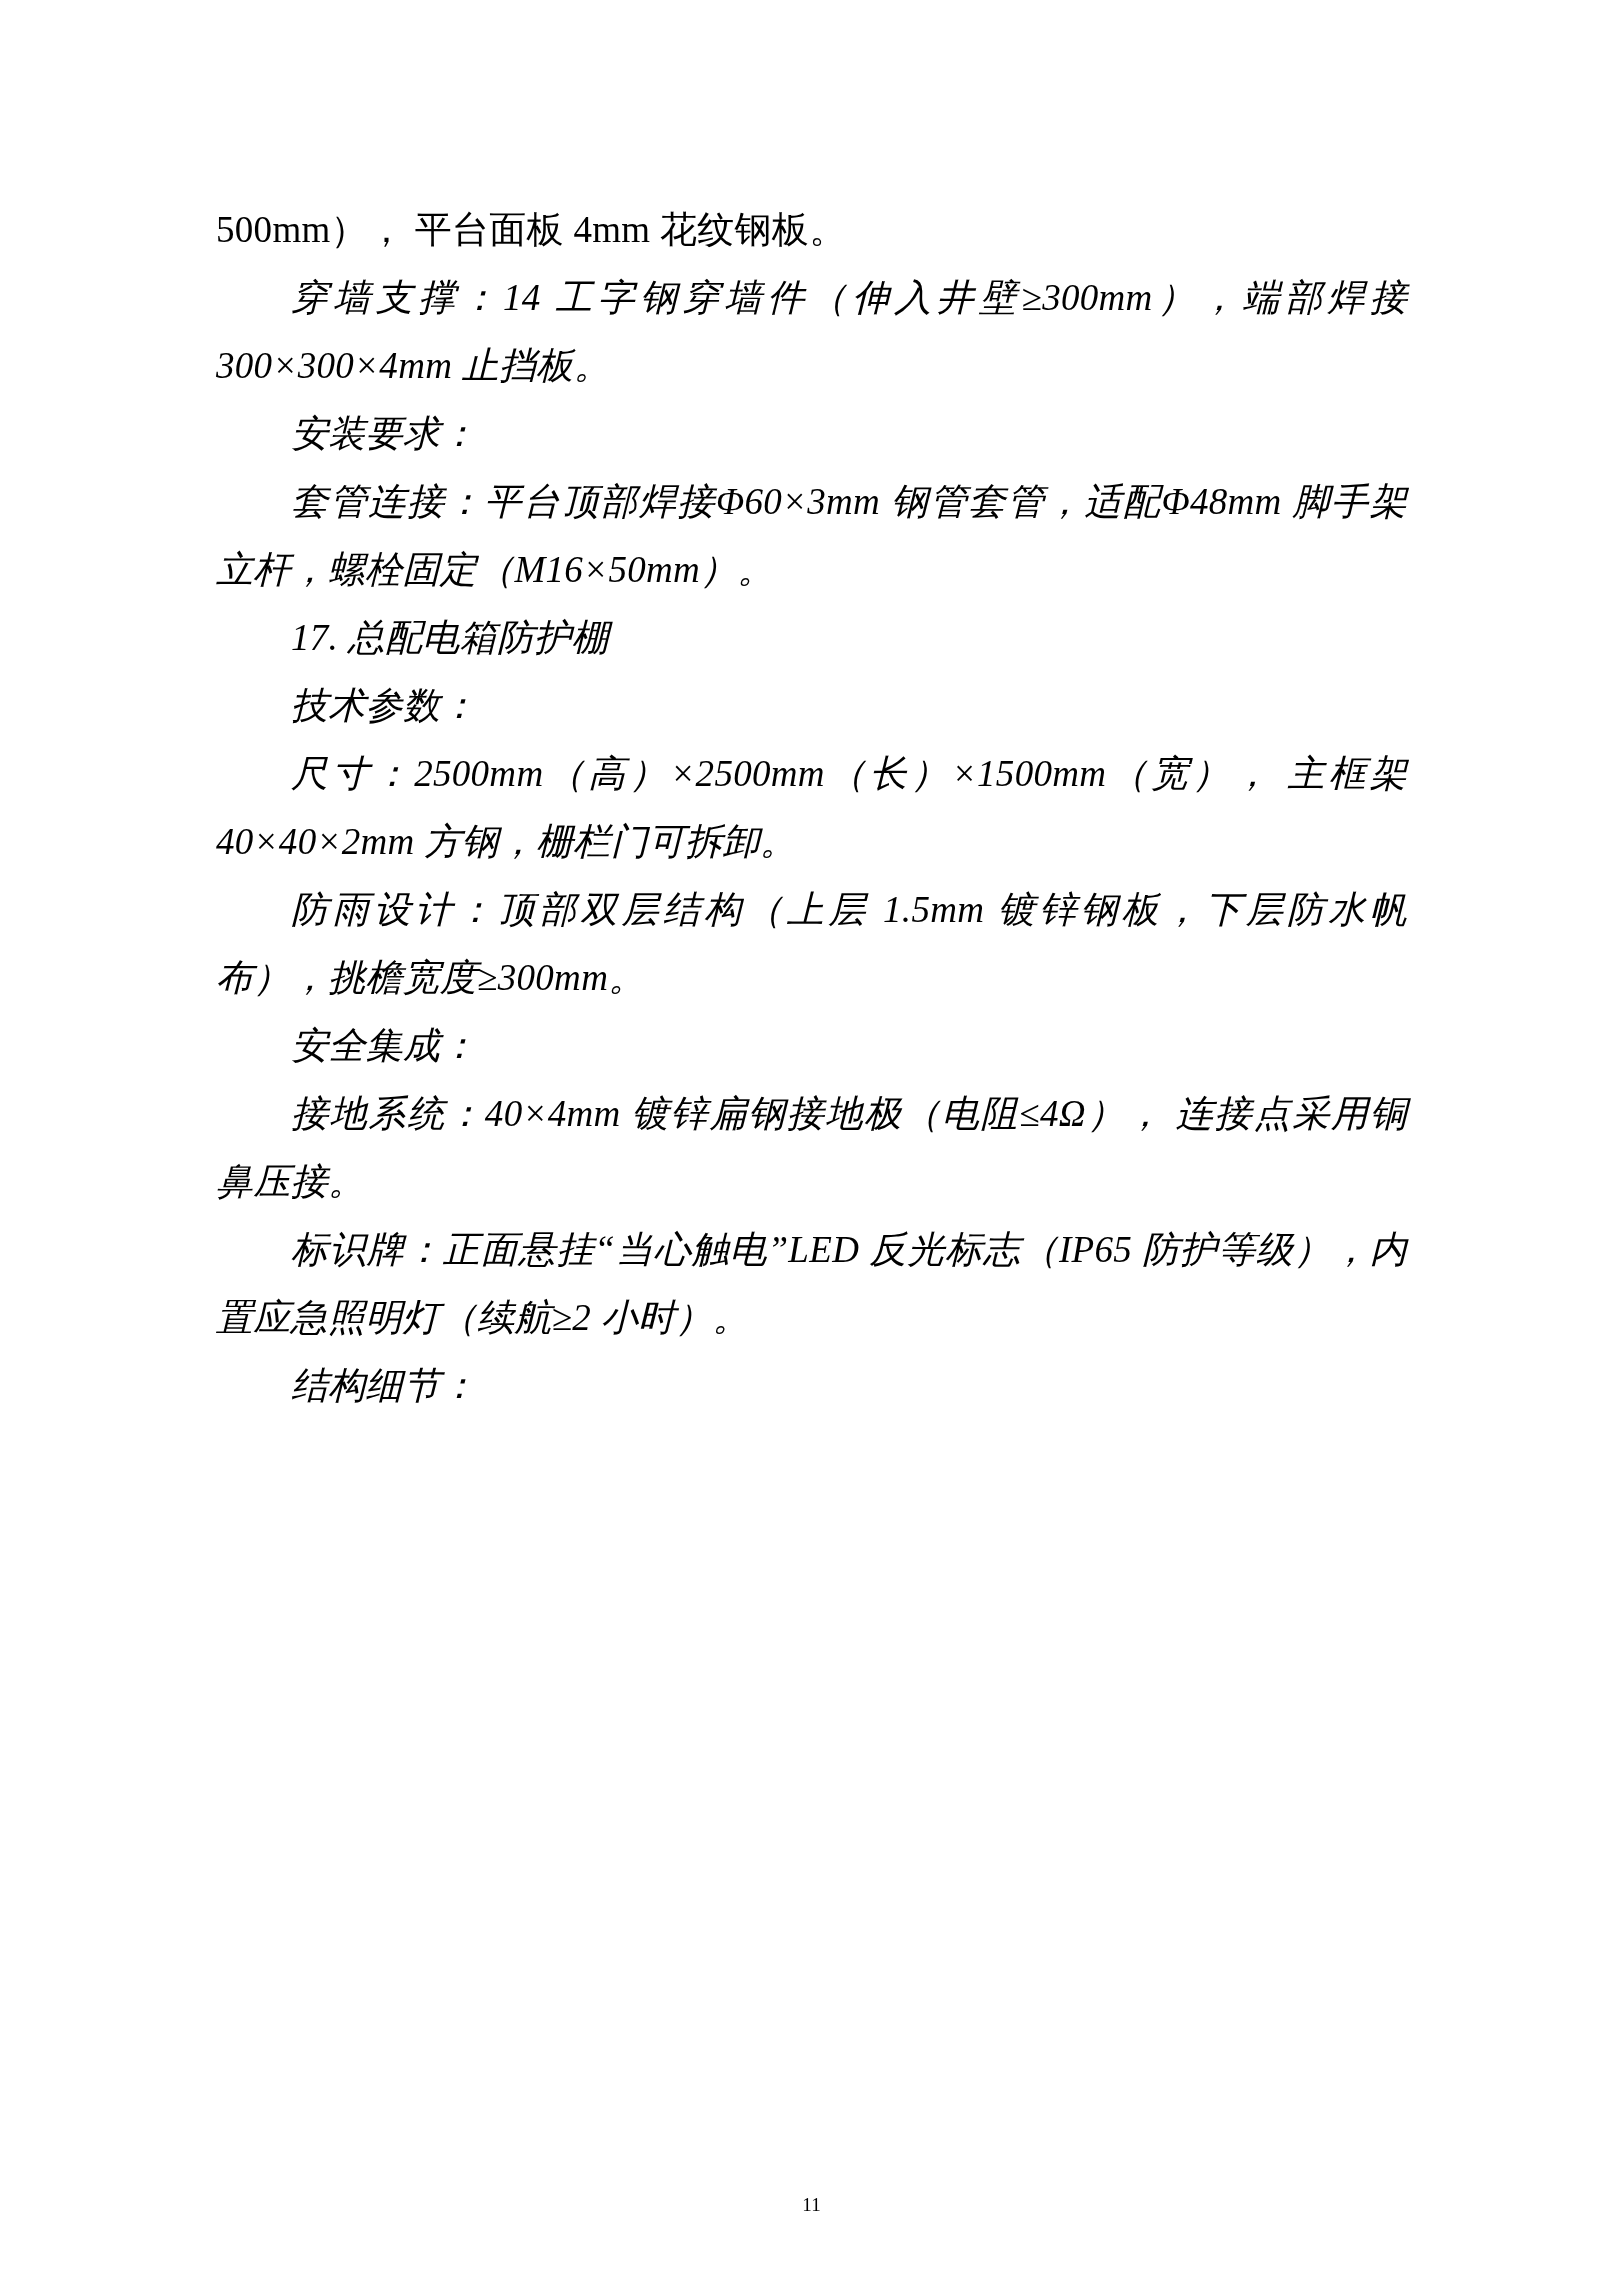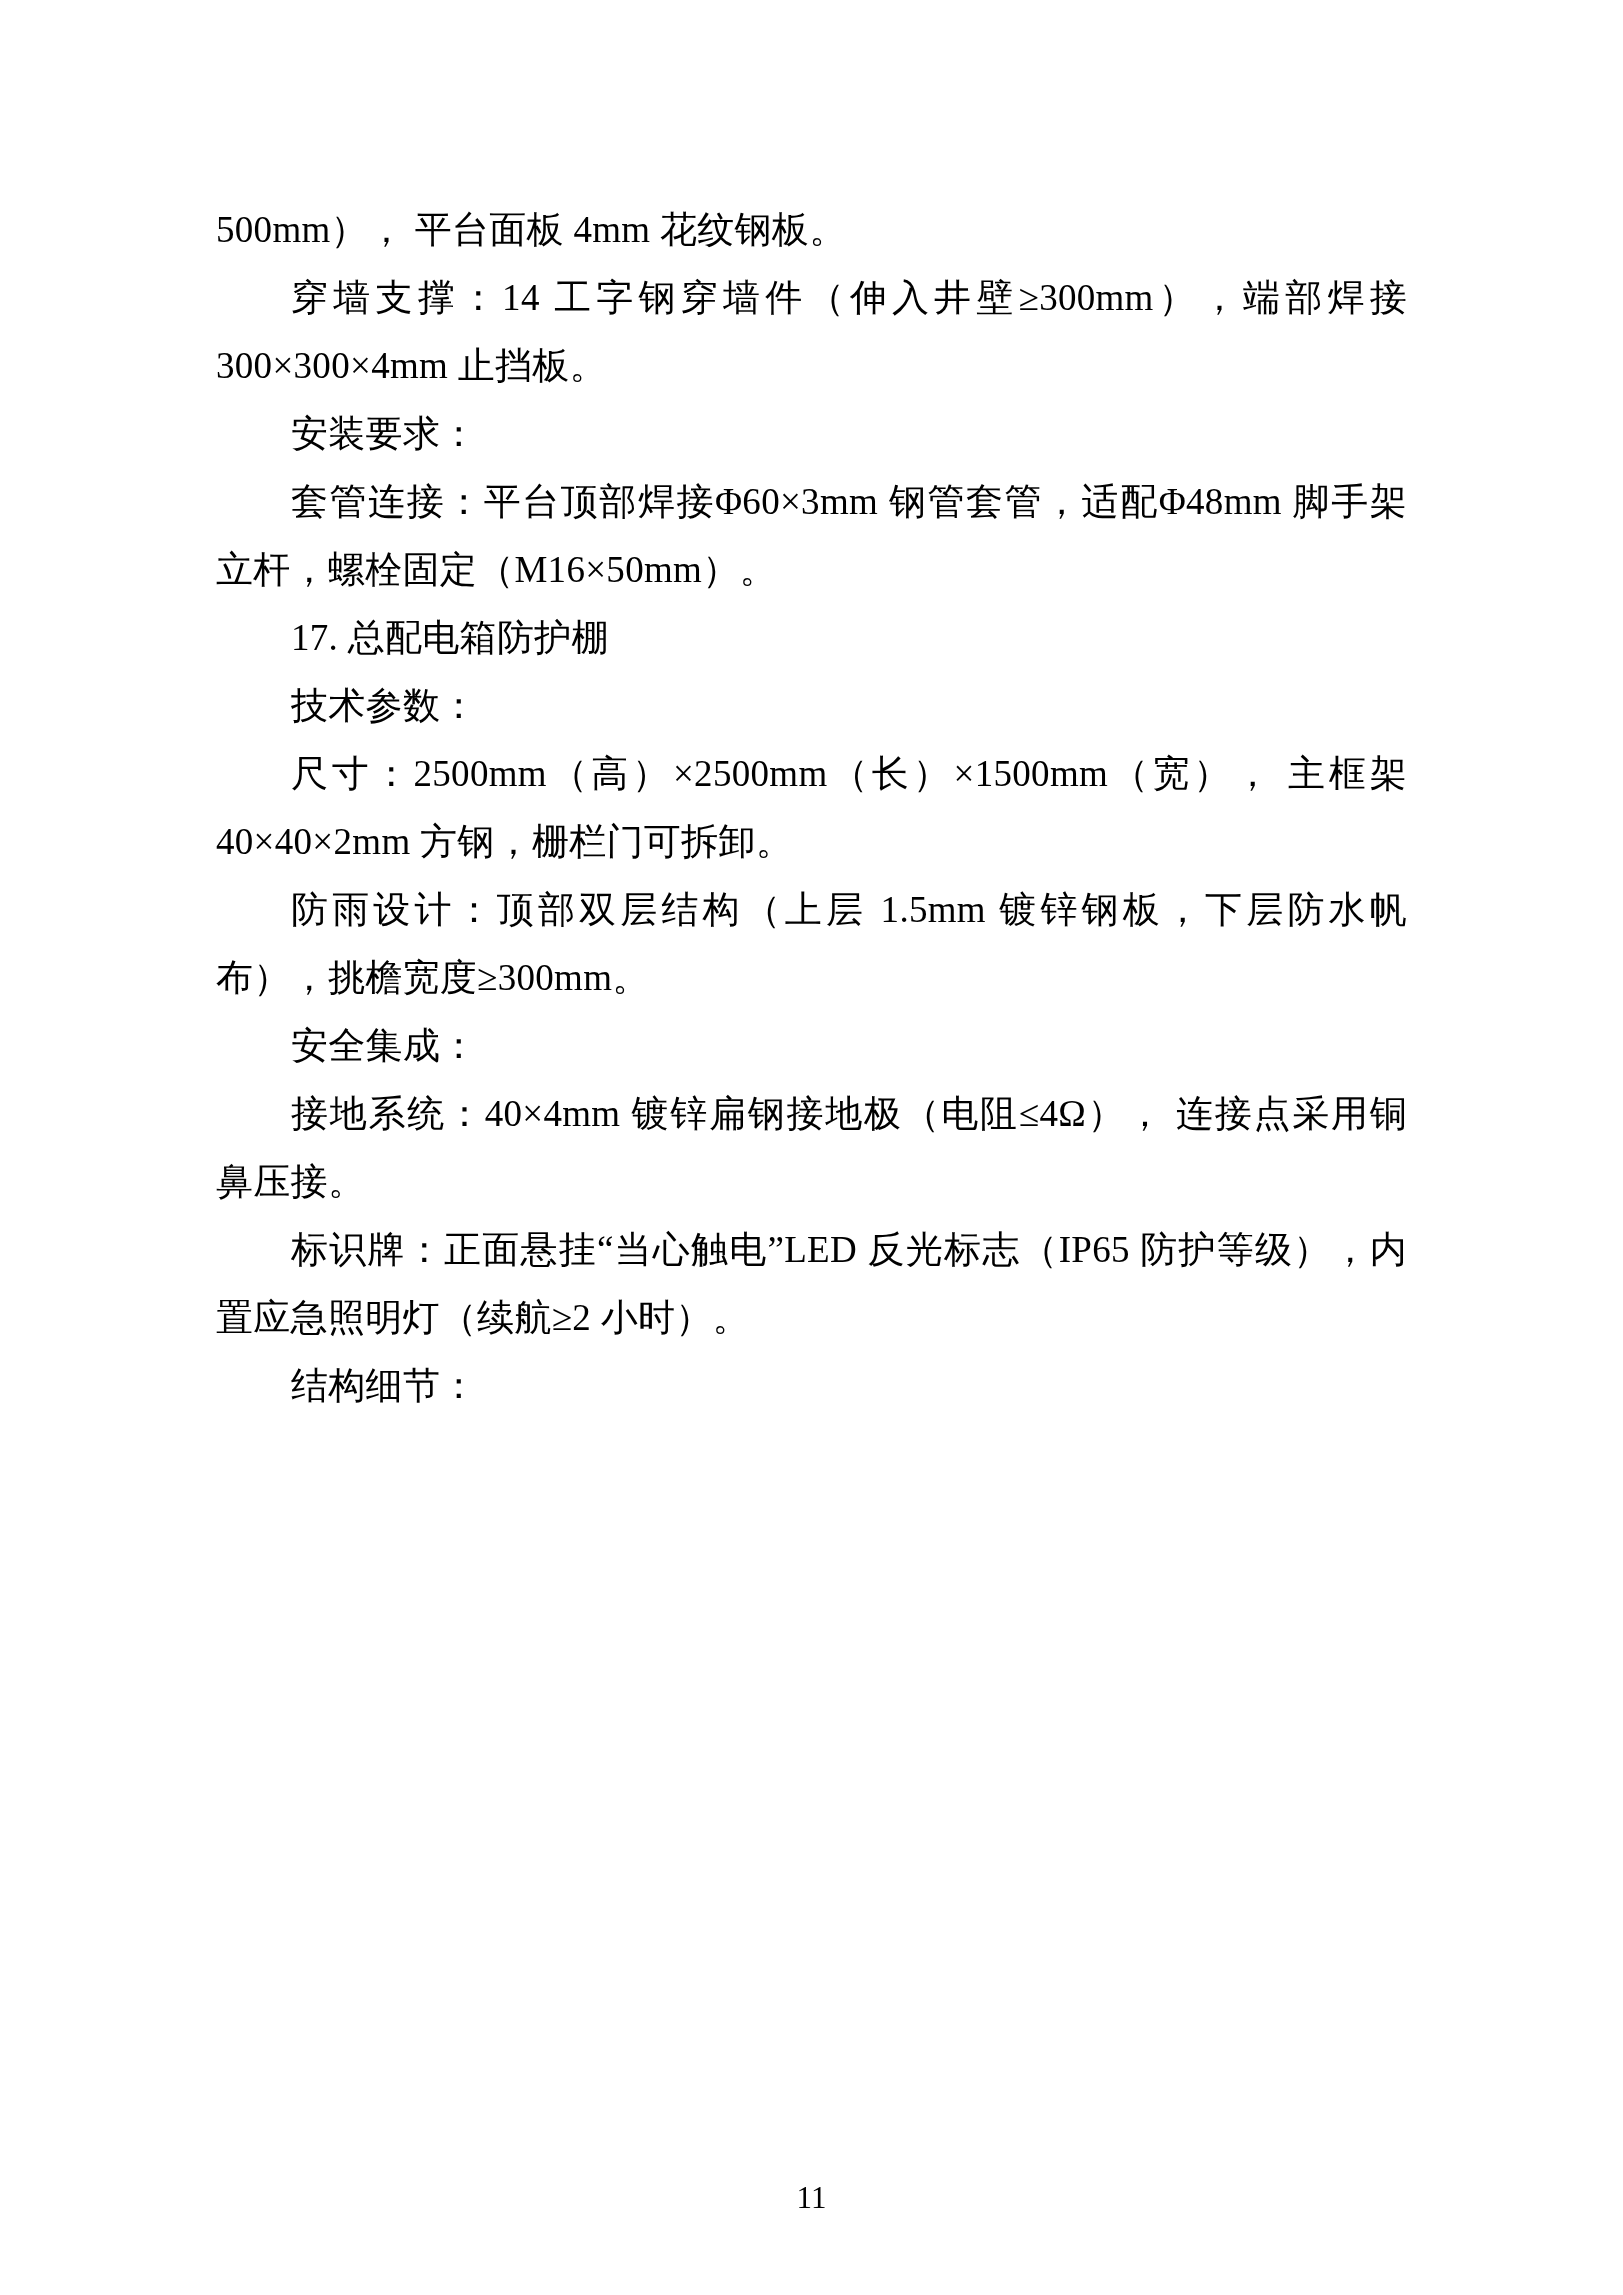--- a/index.html
+++ b/index.html
@@ -37,6 +37,7 @@
   }
   .indent {
     text-indent: 75px;
+    font-style: italic;
   }
   .pagenum {
     position: absolute;

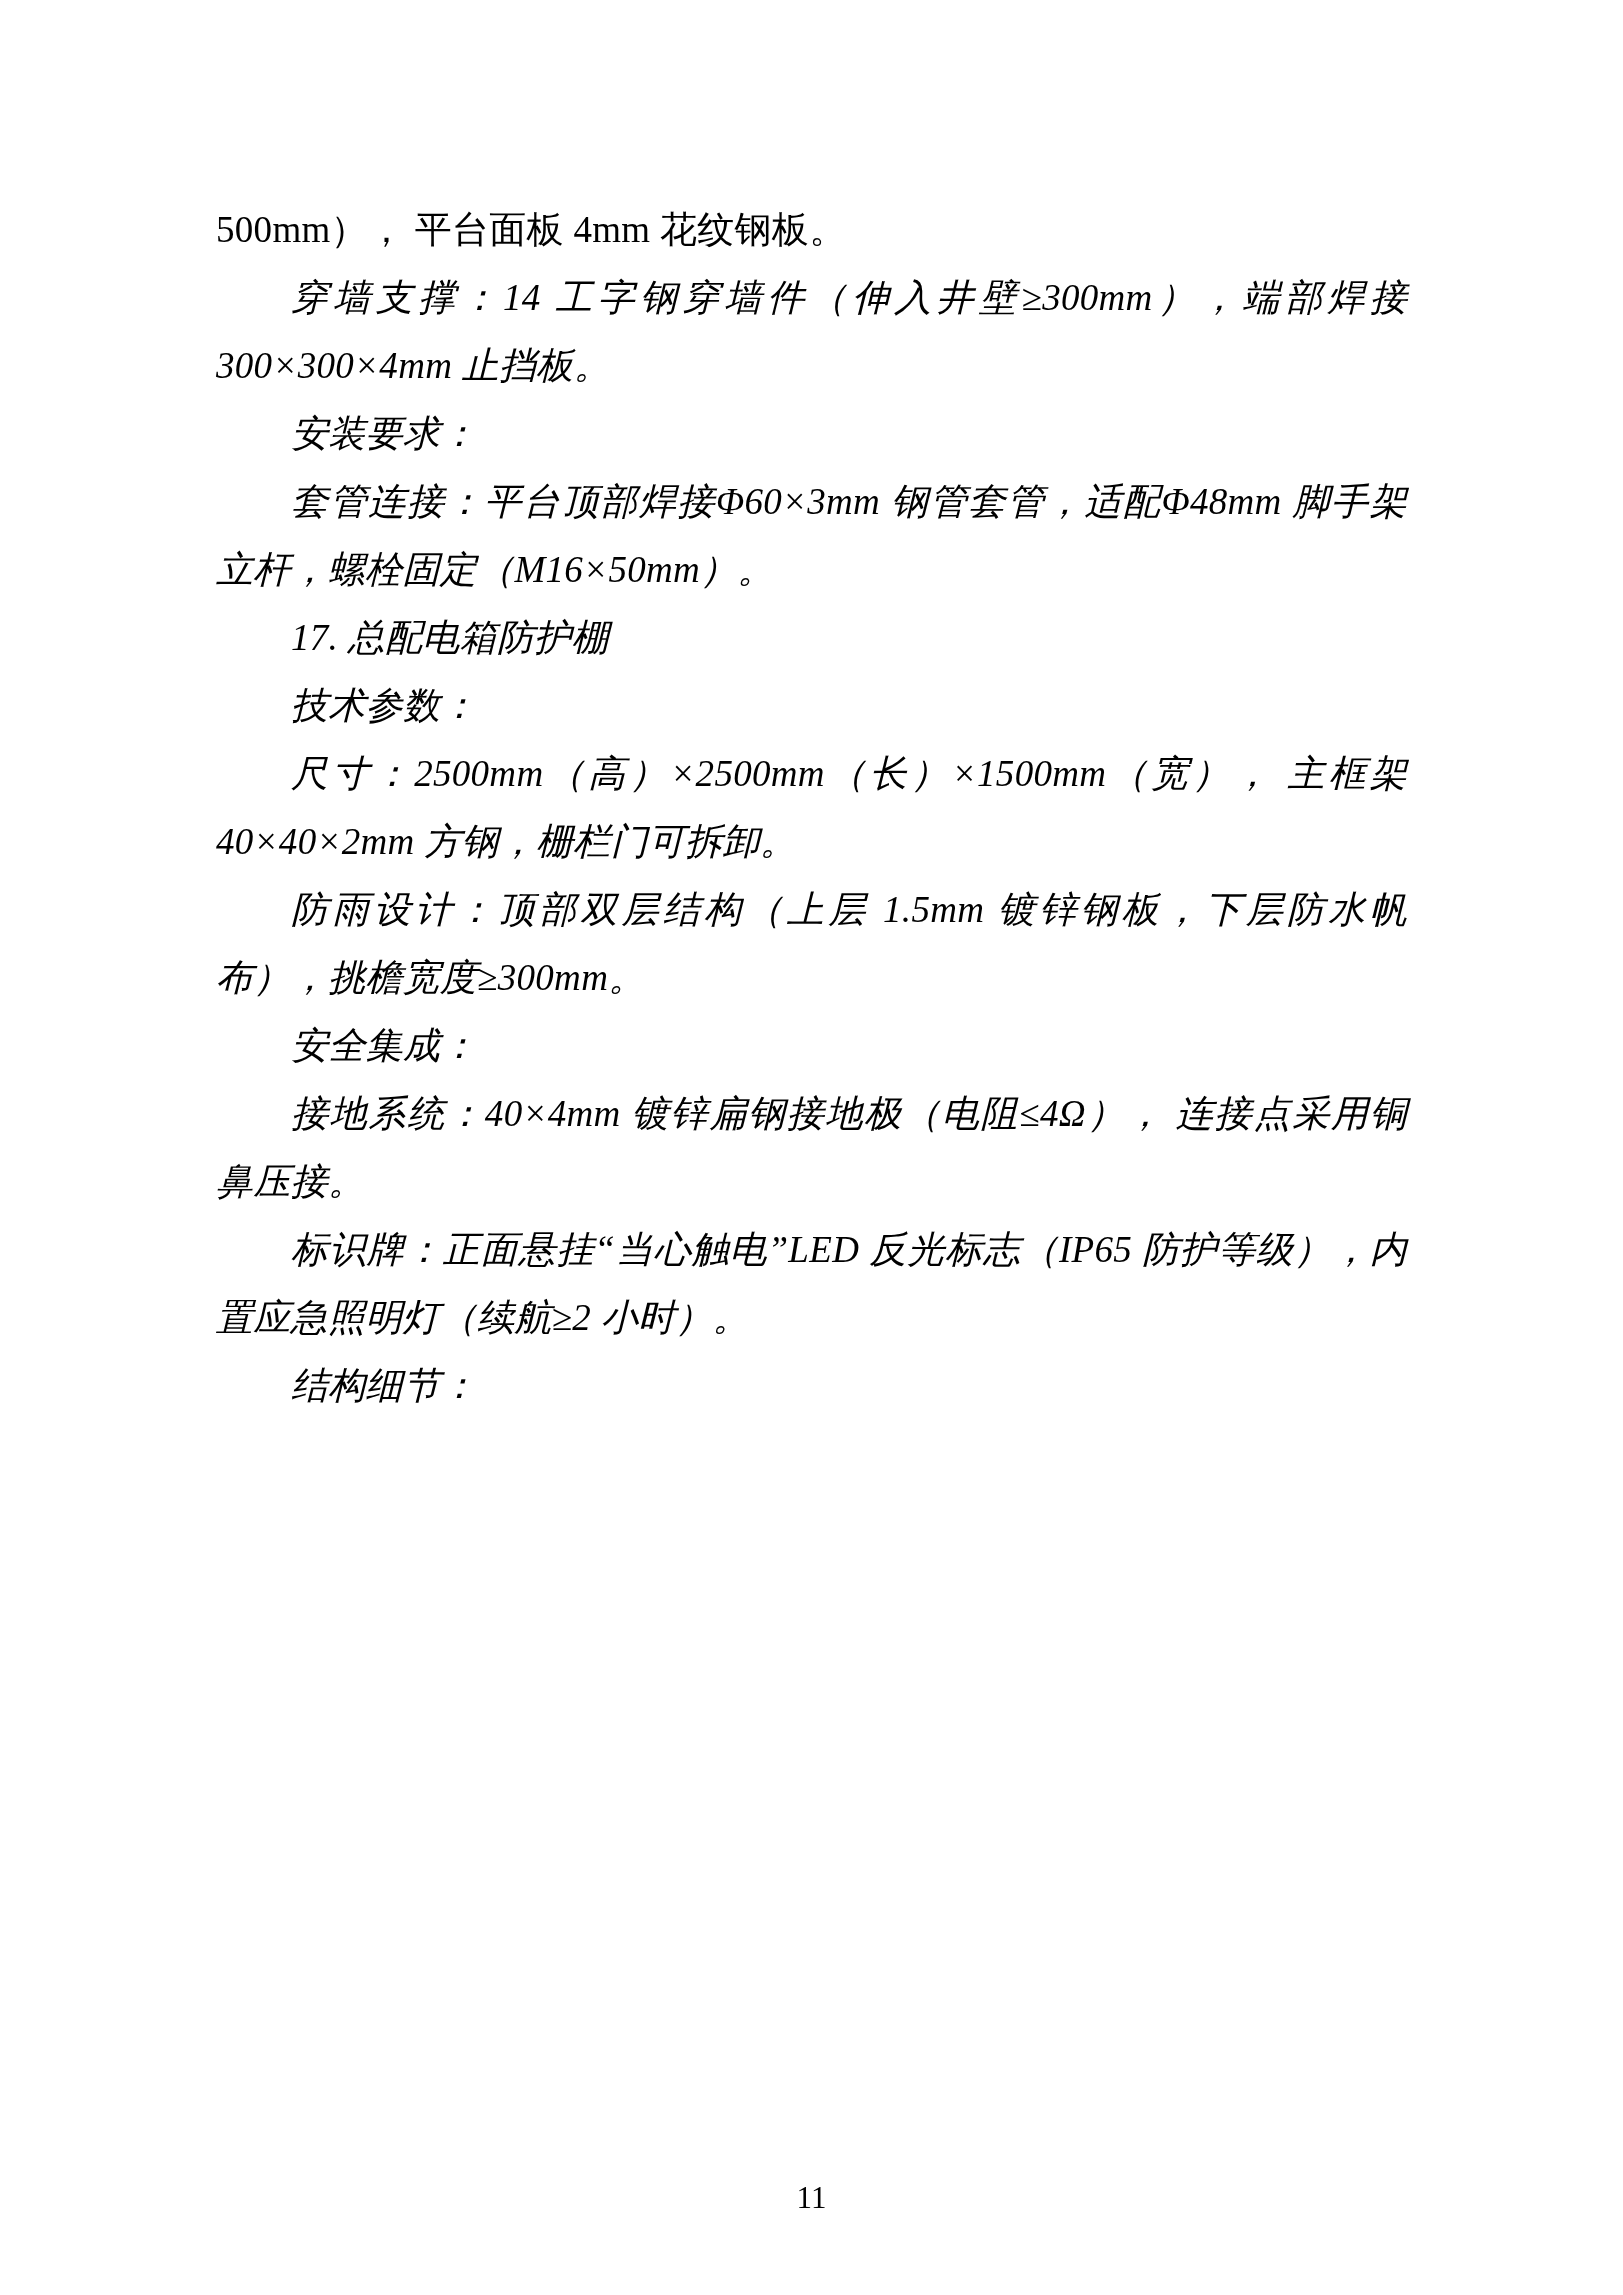--- a/index.html
+++ b/index.html
@@ -45,7 +45,7 @@
     right: 0;
     bottom: 79px;
     text-align: center;
-    font-size: 31px;
+    font-size: 19px;
     font-family: "Liberation Serif", "DejaVu Serif", serif;
     color: #000000;
   }

